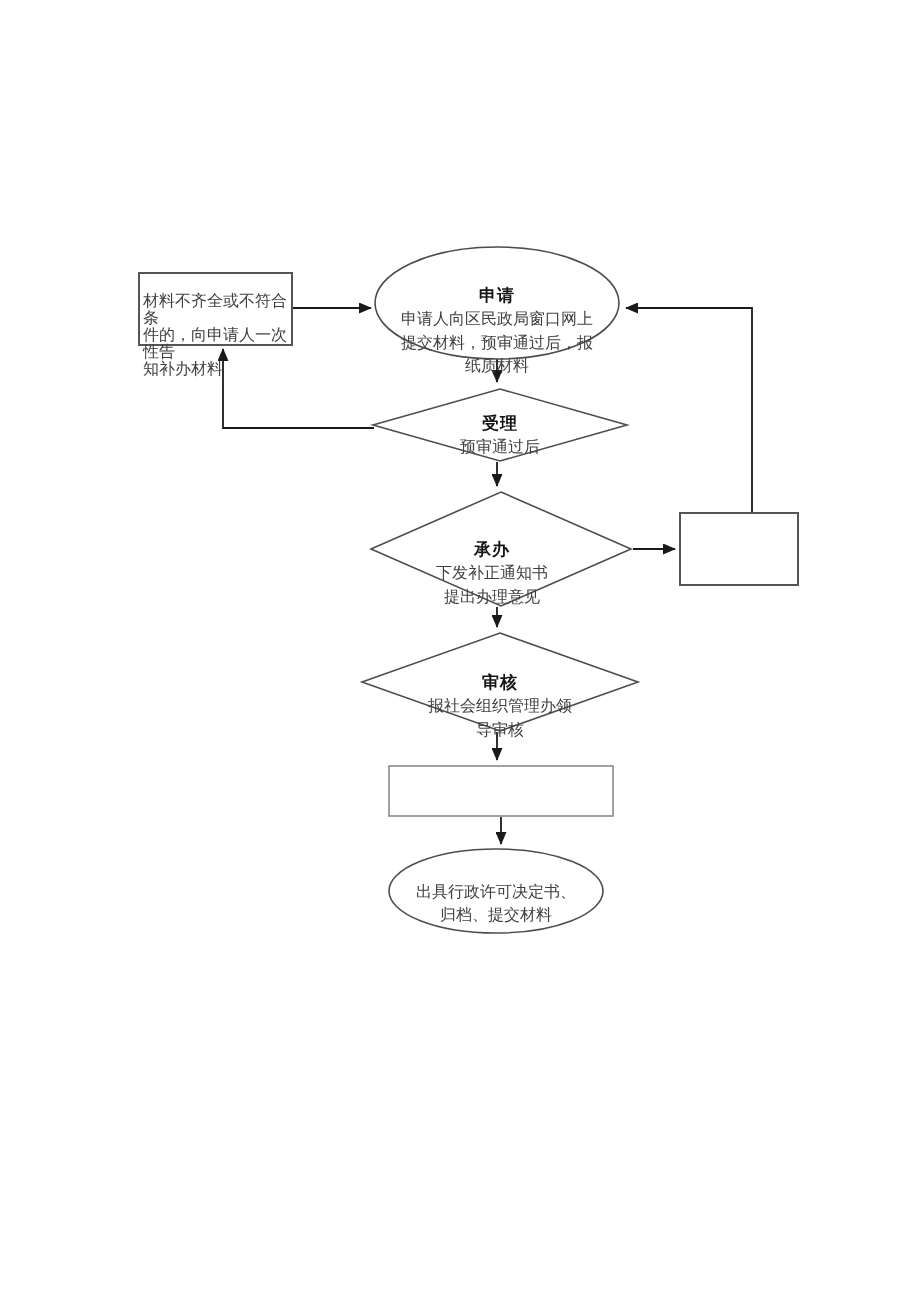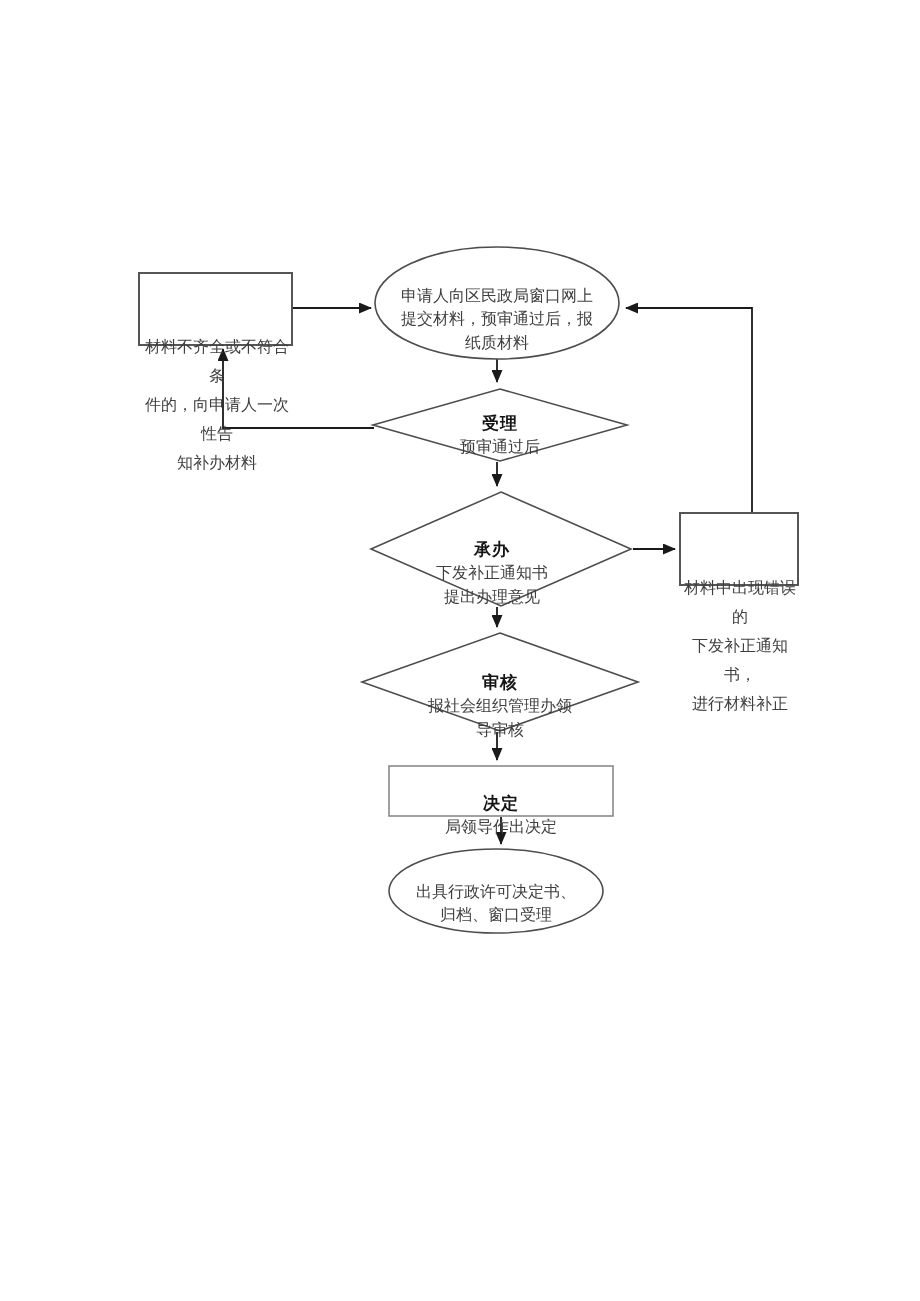--- a/index.html
+++ b/index.html
@@ -43,7 +43,7 @@
     letter-spacing: 1px;
     white-space: normal;
   }
-  .node-text.left-align { text-align: center; line-height: 29px; margin-top: 28px; }
+  .node-text.left-align { text-align: left; line-height: 17px; }
 </style>
 </head>
 <body>

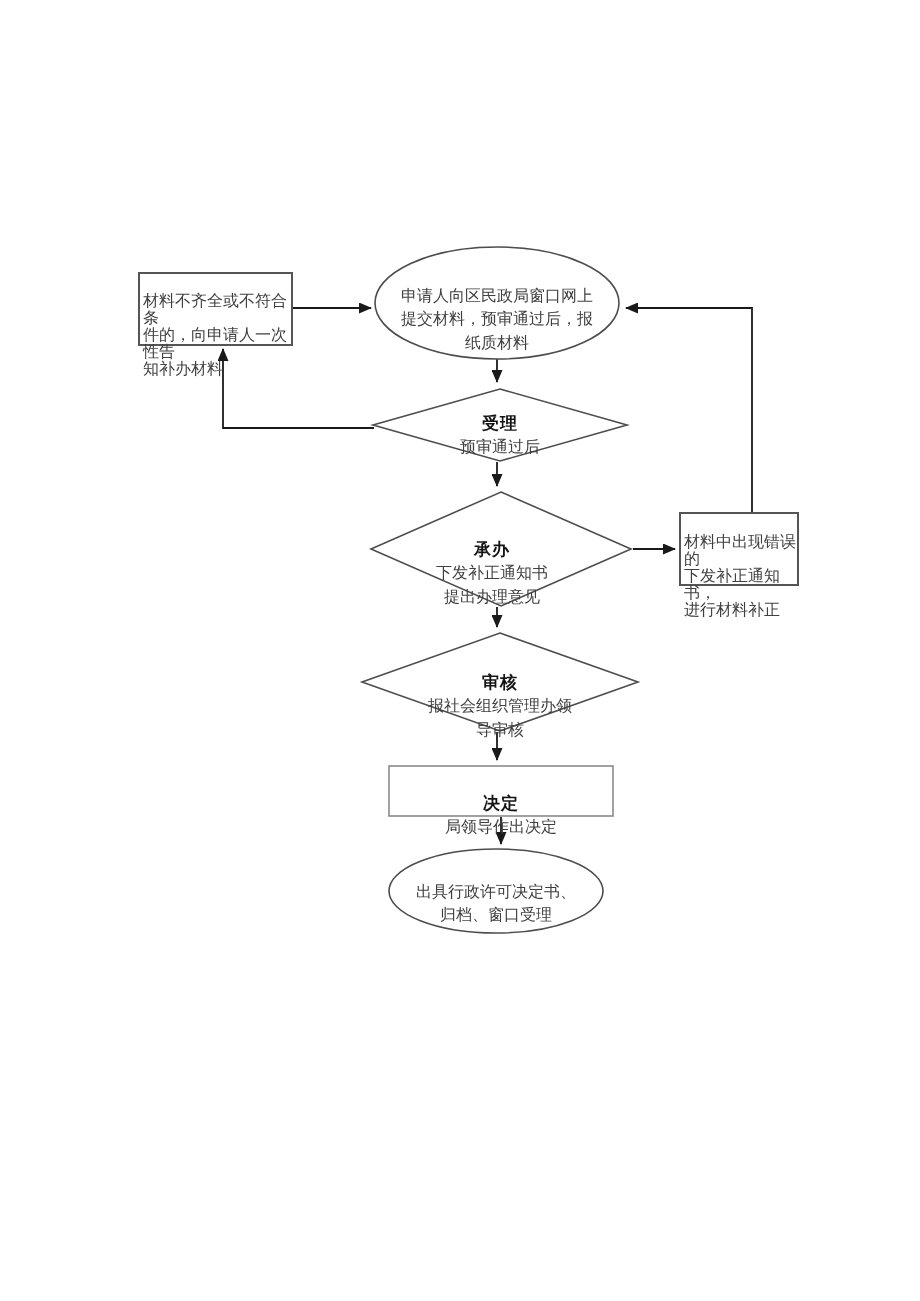--- a/index.html
+++ b/index.html
@@ -78,7 +78,7 @@
   </svg>
 
   <div class="node-text" style="left:387px; top:260px; width:220px;">
-    <span class="body">申请人向区民政局窗口网上
+    <span class="title">申请</span><span class="body">申请人向区民政局窗口网上
 提交材料，预审通过后，报
 纸质材料</span>
   </div>

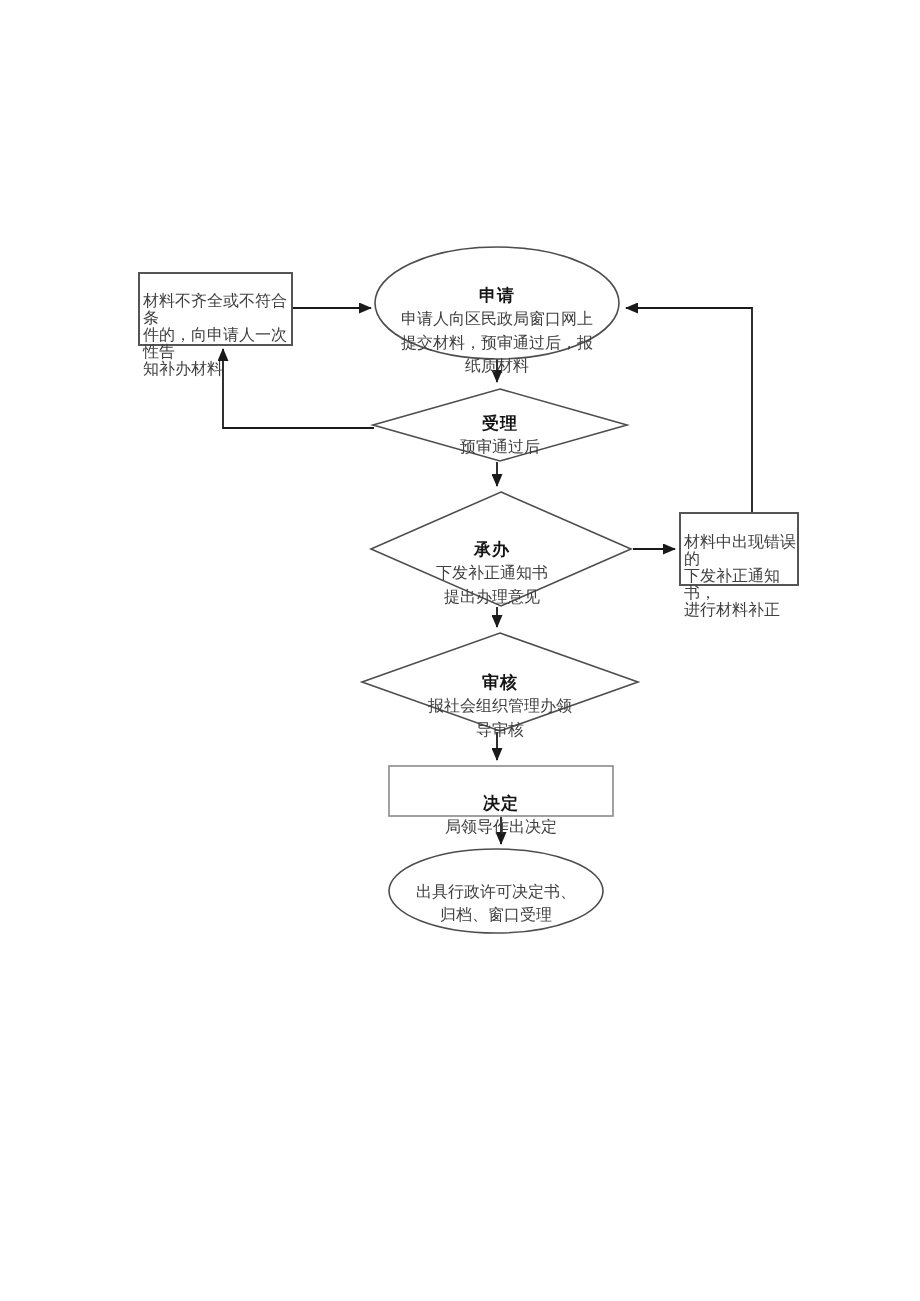--- a/index.html
+++ b/index.html
@@ -98,11 +98,6 @@
 提出办理意见</span>
   </div>
 
-  <div class="node-text left-align" style="left:684px; top:516px; width:112px;">
-    <span class="body">材料中出现错误的
-下发补正通知书，
-进行材料补正</span>
-  </div>
 
   <div class="node-text" style="left:390px; top:647px; width:220px;text-align:center;">
     <span class="title">审核</span><span class="body">报社会组织管理办领

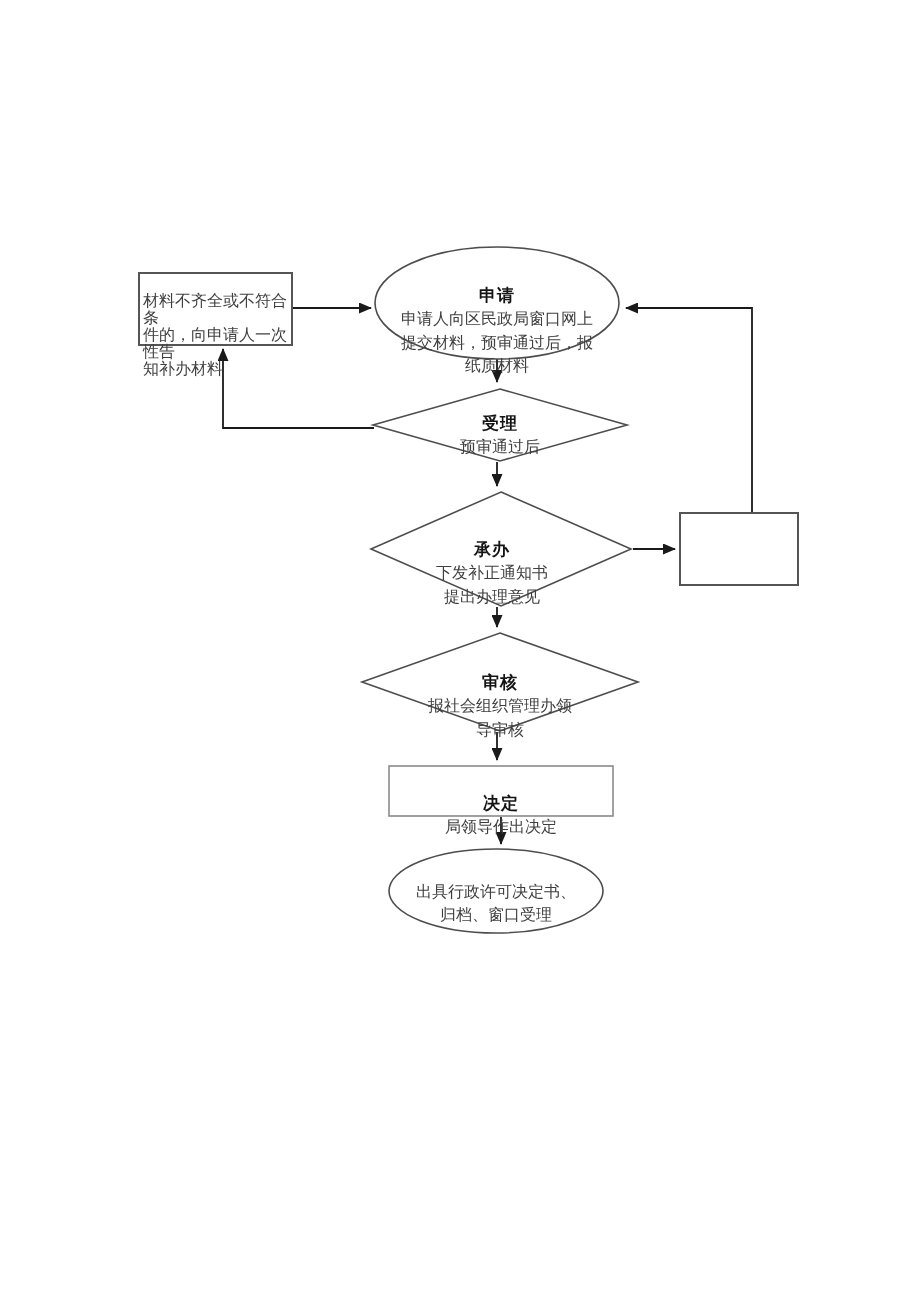--- a/index.html
+++ b/index.html
@@ -104,9 +104,6 @@
 导审核</span>
   </div>
 
-  <div class="node-text" style="left:391px; top:768px; width:220px;">
-    <span class="title">决定</span><span class="body">局领导作出决定</span>
-  </div>
 
   <div class="node-text" style="left:386px; top:856px; width:220px;">
     <span class="body">出具行政许可决定书、

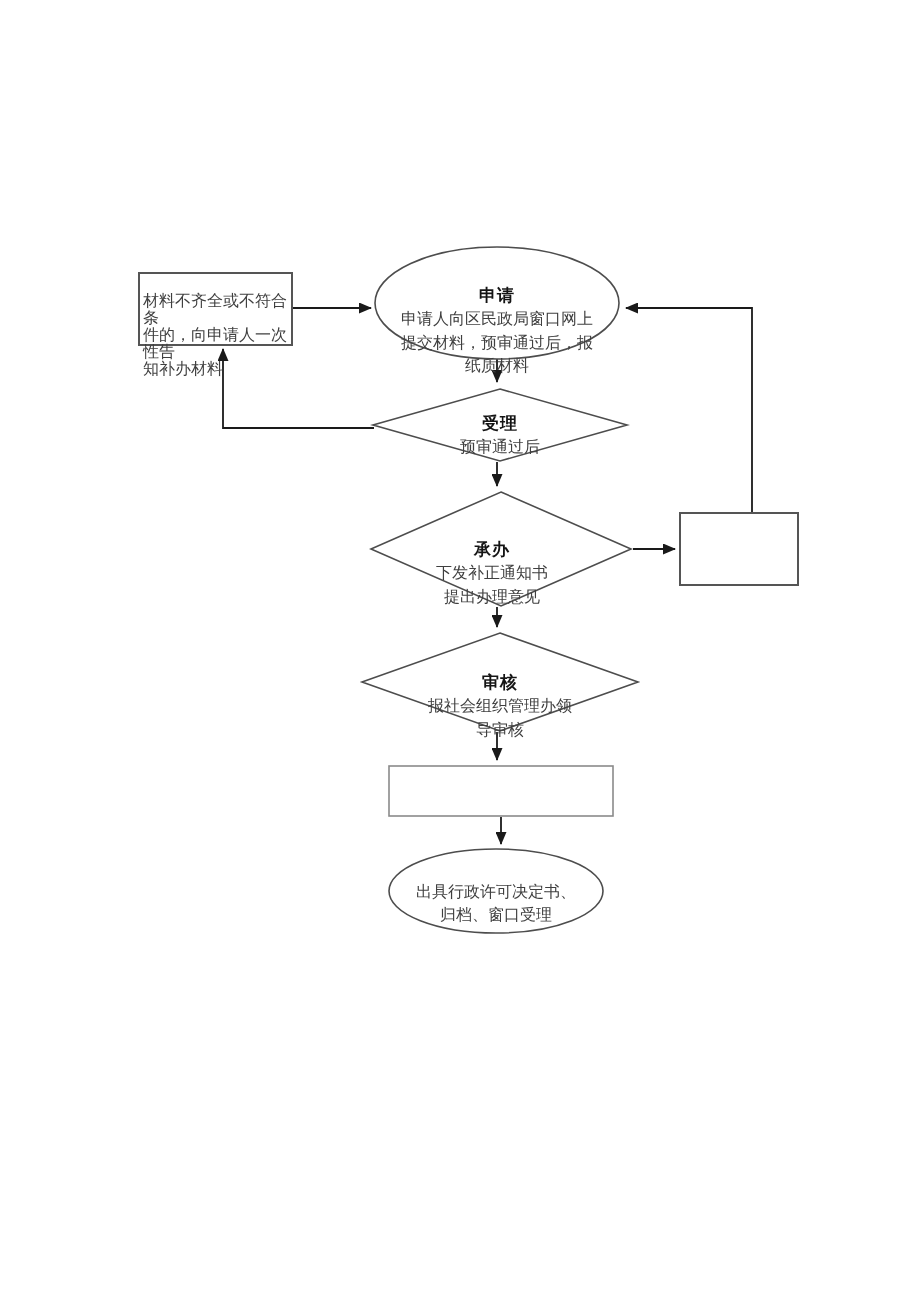--- a/index.html
+++ b/index.html
@@ -107,7 +107,7 @@
 
   <div class="node-text" style="left:386px; top:856px; width:220px;">
     <span class="body">出具行政许可决定书、
-归档、窗口受理</span>
+归档、提交材料</span>
   </div>
 
 </div>

